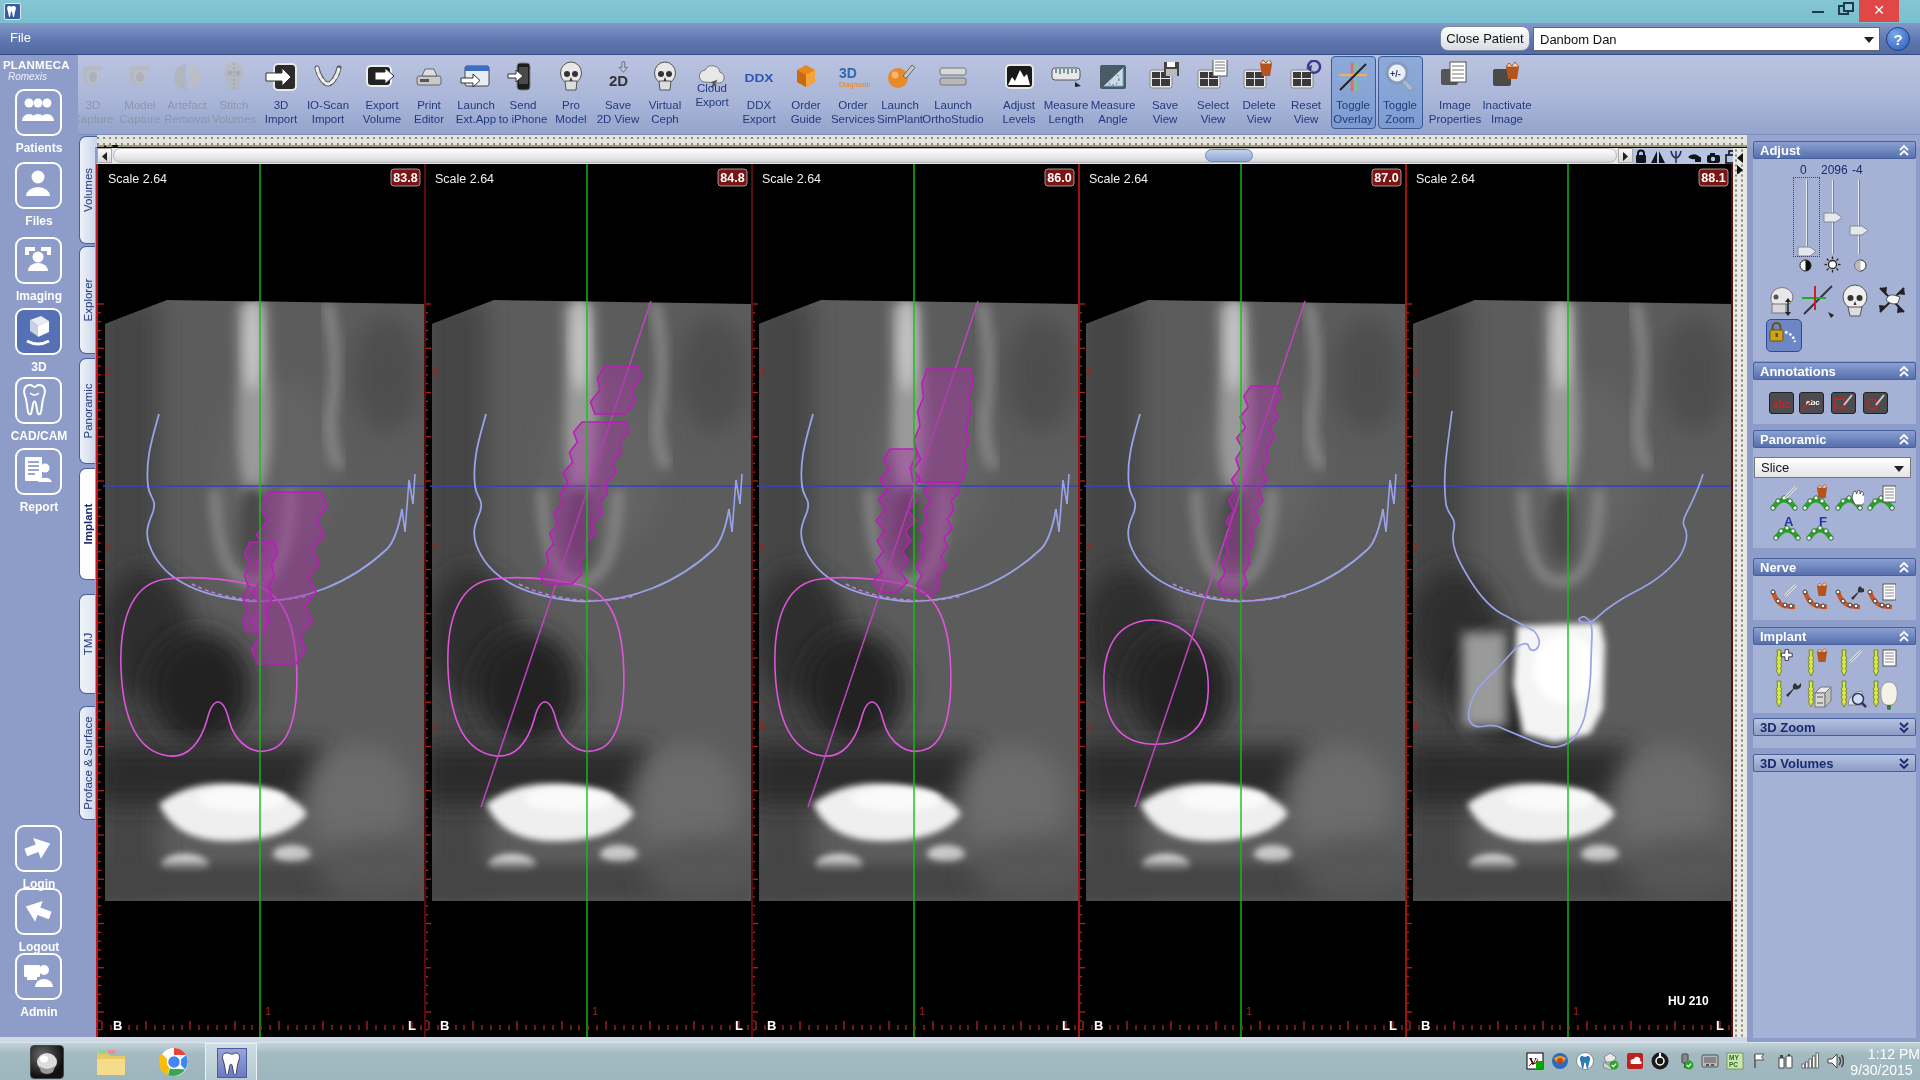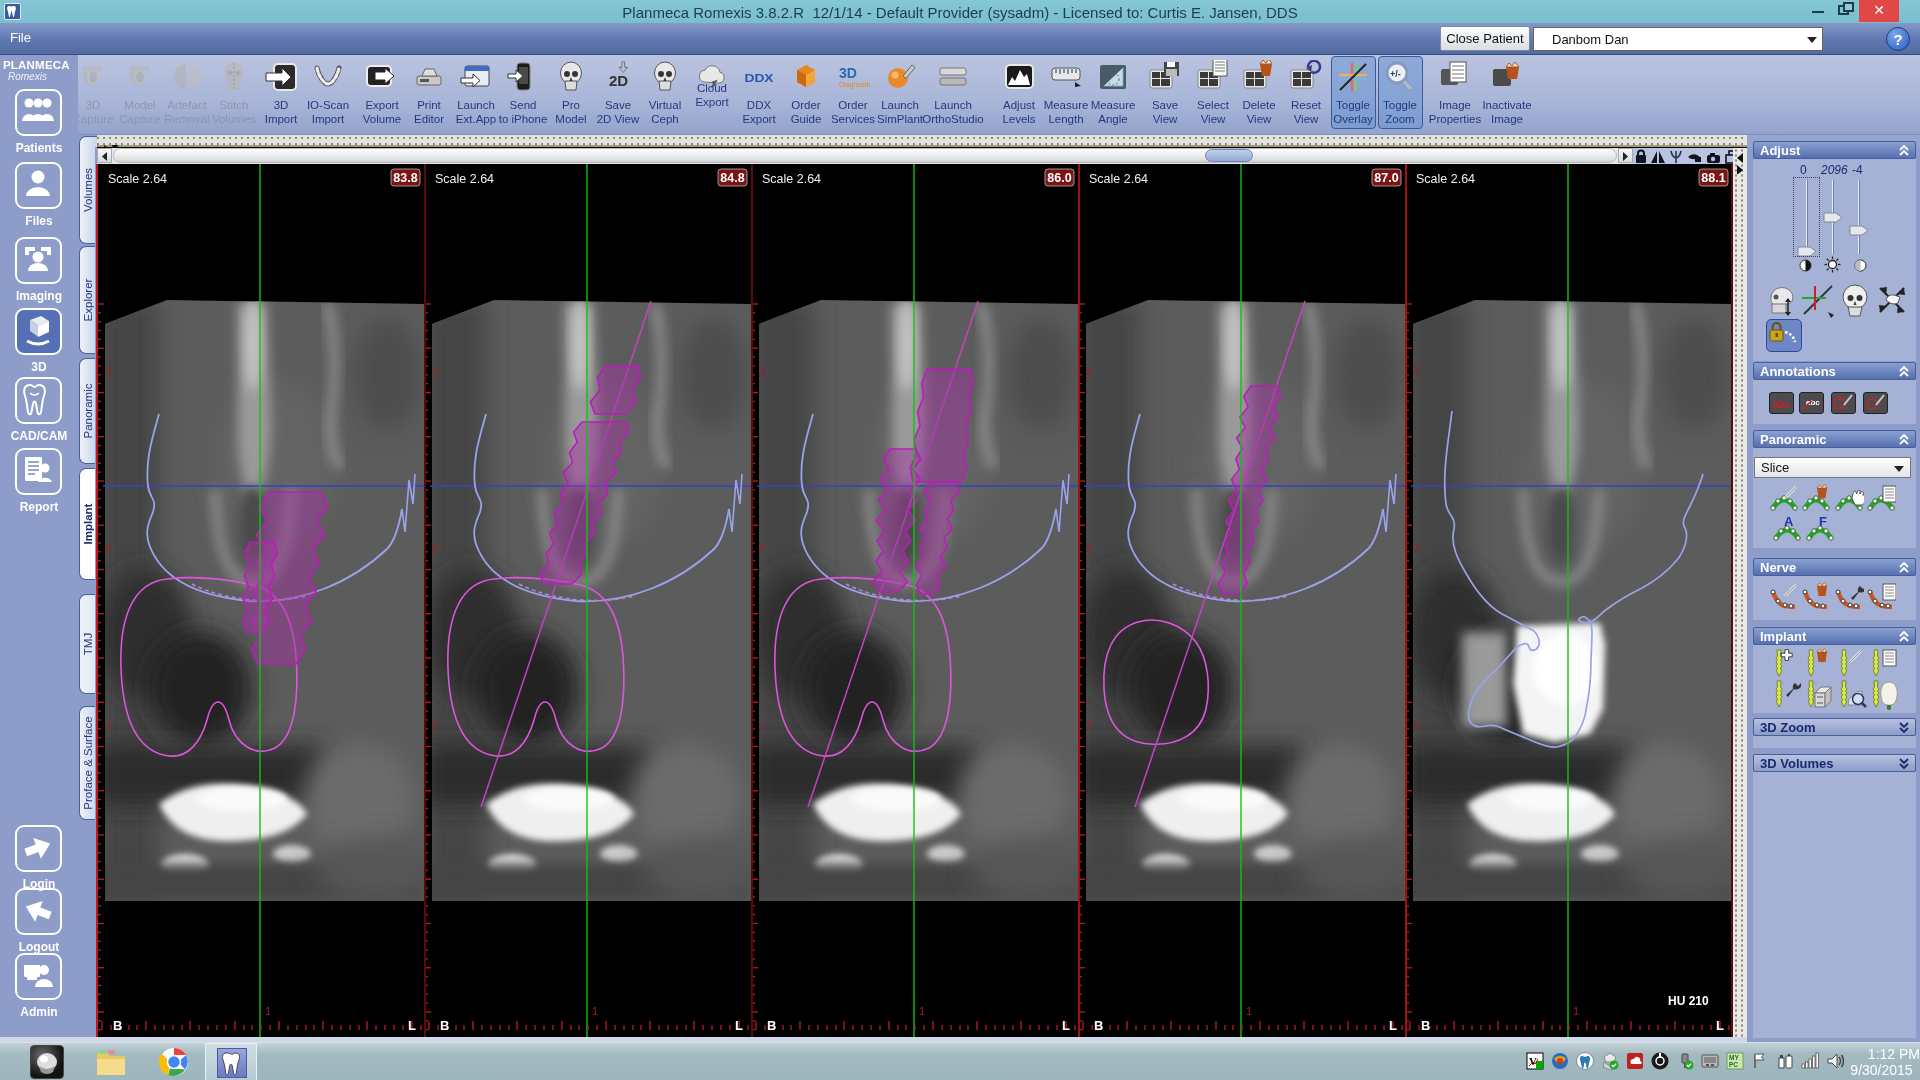--- a/index.html
+++ b/index.html
@@ -18,7 +18,6 @@
           <path d="M4 2 C2.2 2 1.8 4 2.3 5.5 C3 7.5 3.4 9.5 3.8 12 C4 13.2 5 13.2 5.2 12 L5.9 8.3 C6.2 7 6.8 7 7.1 8.3 L7.8 12 C8 13.2 9 13.2 9.2 12 C9.6 9.5 10 7.5 10.7 5.5 C11.2 4 10.8 2 9 2 C7.8 2 7.6 2.6 6.5 2.6 C5.4 2.6 5.2 2 4 2 Z" fill="#fff"></path>
         </svg>
  </div>
- <div class="abs" style="left:0;top:4px;width:1920px;text-align:center;color:#1c3d49;font-size:15px;">Planmeca Romexis 3.8.2.R&nbsp; 12/1/14 - Default Provider (sysadm) - Licensed to: Curtis E. Jansen, DDS</div>
  <div class="abs" style="left:1812px;top:11px;width:12px;height:2px;background:#1c3d49;"></div>
  <div class="abs" style="left:1838px;top:5px;width:11px;height:10px;border:2px solid #1c3d49;background:transparent;"></div>
  <div class="abs" style="left:1843px;top:2px;width:11px;height:10px;border:2px solid #1c3d49;background:#8ecbd9;"></div>

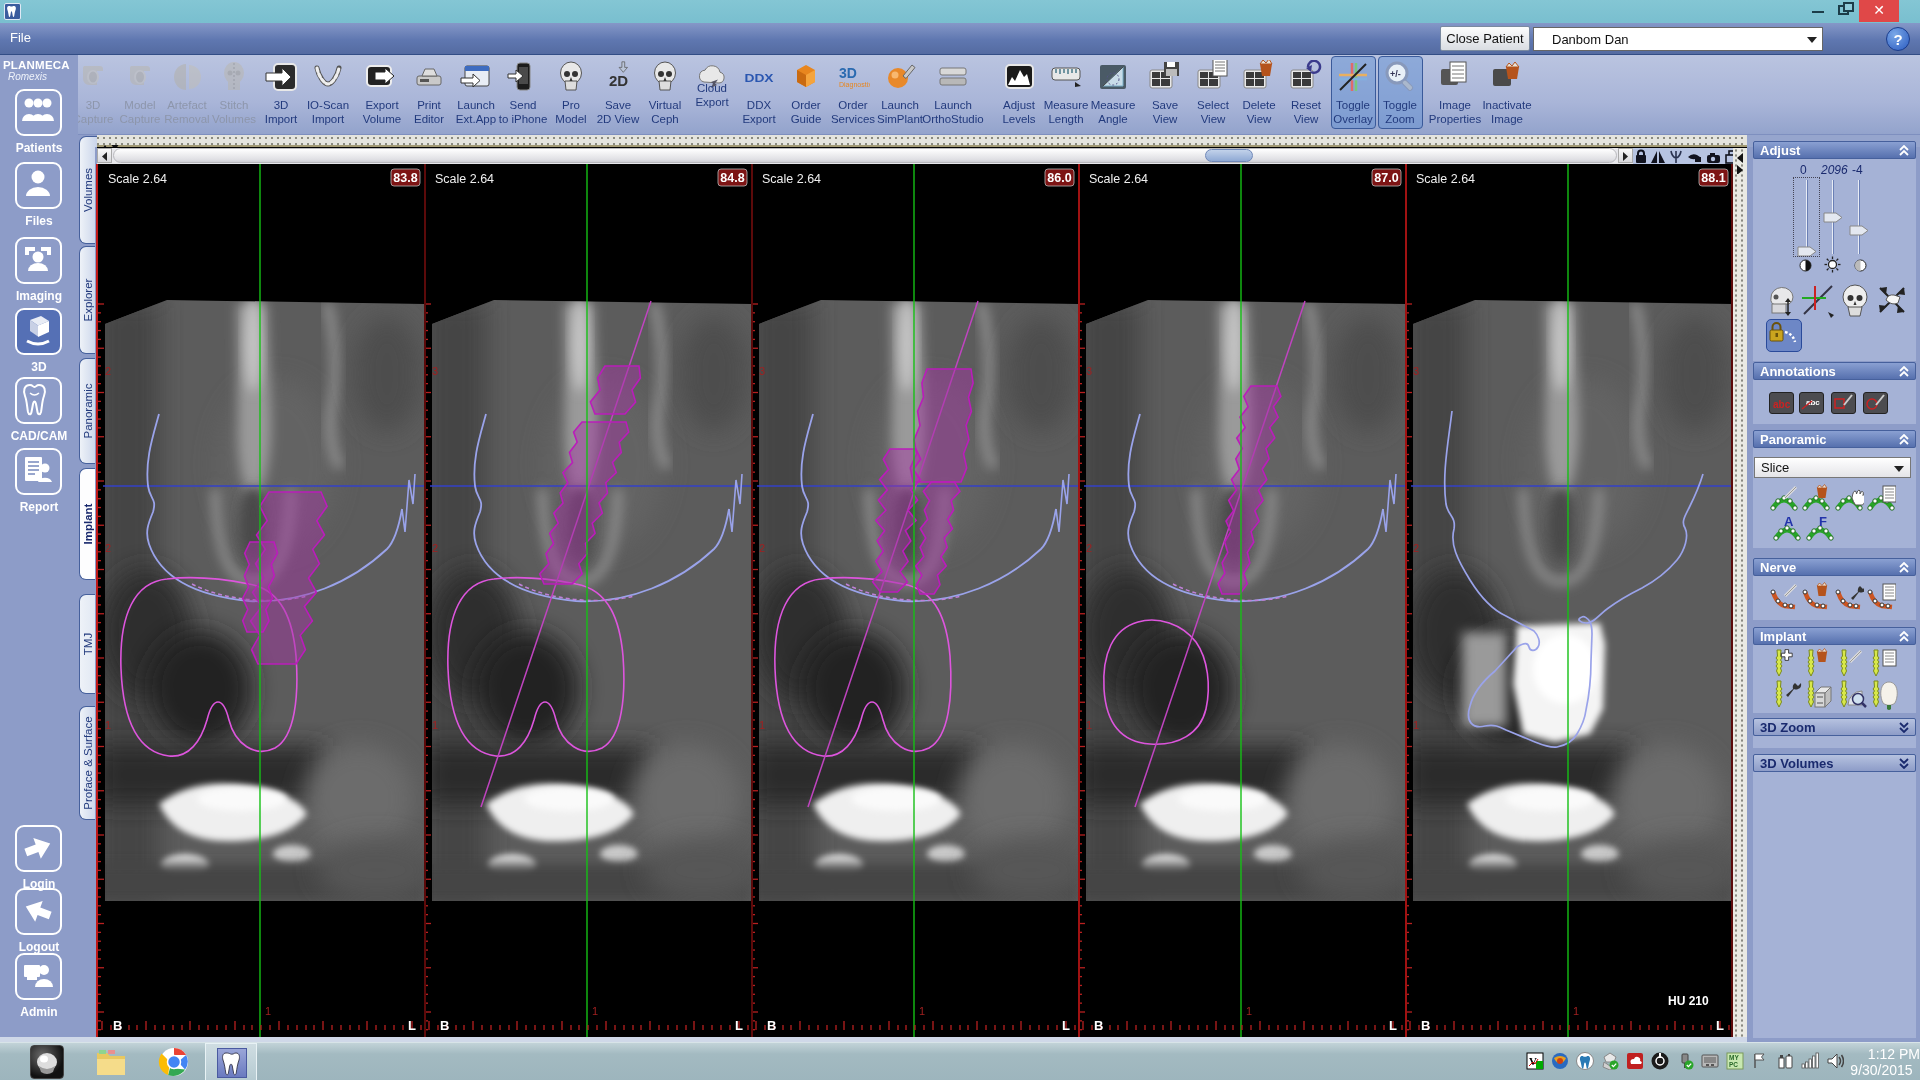--- a/index.html
+++ b/index.html
@@ -26,7 +26,7 @@
 
 <div class="abs" style="left:0;top:23px;width:1920px;height:32px;background:linear-gradient(180deg,#8598c8,#5f77b0 55%,#546ba1);border-bottom:1px solid #324d85;">
  <div class="abs" style="left:10px;top:7px;color:#fff;font-size:13px;">File</div>
- <div class="abs" style="left:1440px;top:3px;width:90px;height:25px;background:linear-gradient(180deg,#fdfdfd,#d9dde2);border:1px solid #7a8aa0;border-radius:2px;color:#111;font-size:13px;text-align:center;line-height:24px;">Close Patient</div>
+ <div class="abs" style="left:1440px;top:3px;width:90px;height:25px;background:linear-gradient(180deg,#fdfdfd,#d9dde2);border:1px solid #7a8aa0;border-radius:8px;color:#111;font-size:13px;text-align:center;line-height:24px;">Close Patient</div>
  <div class="abs" style="left:1533px;top:4px;width:290px;height:24px;background:#fff;border:1px solid #666;color:#111;font-size:13px;line-height:23px;padding-left:18px;">Danbom Dan
    <svg class="abs" style="right:4px;top:8px;" width="11" height="8">
           <path d="M0 1 L10 1 L5 7 Z" fill="#222"></path>

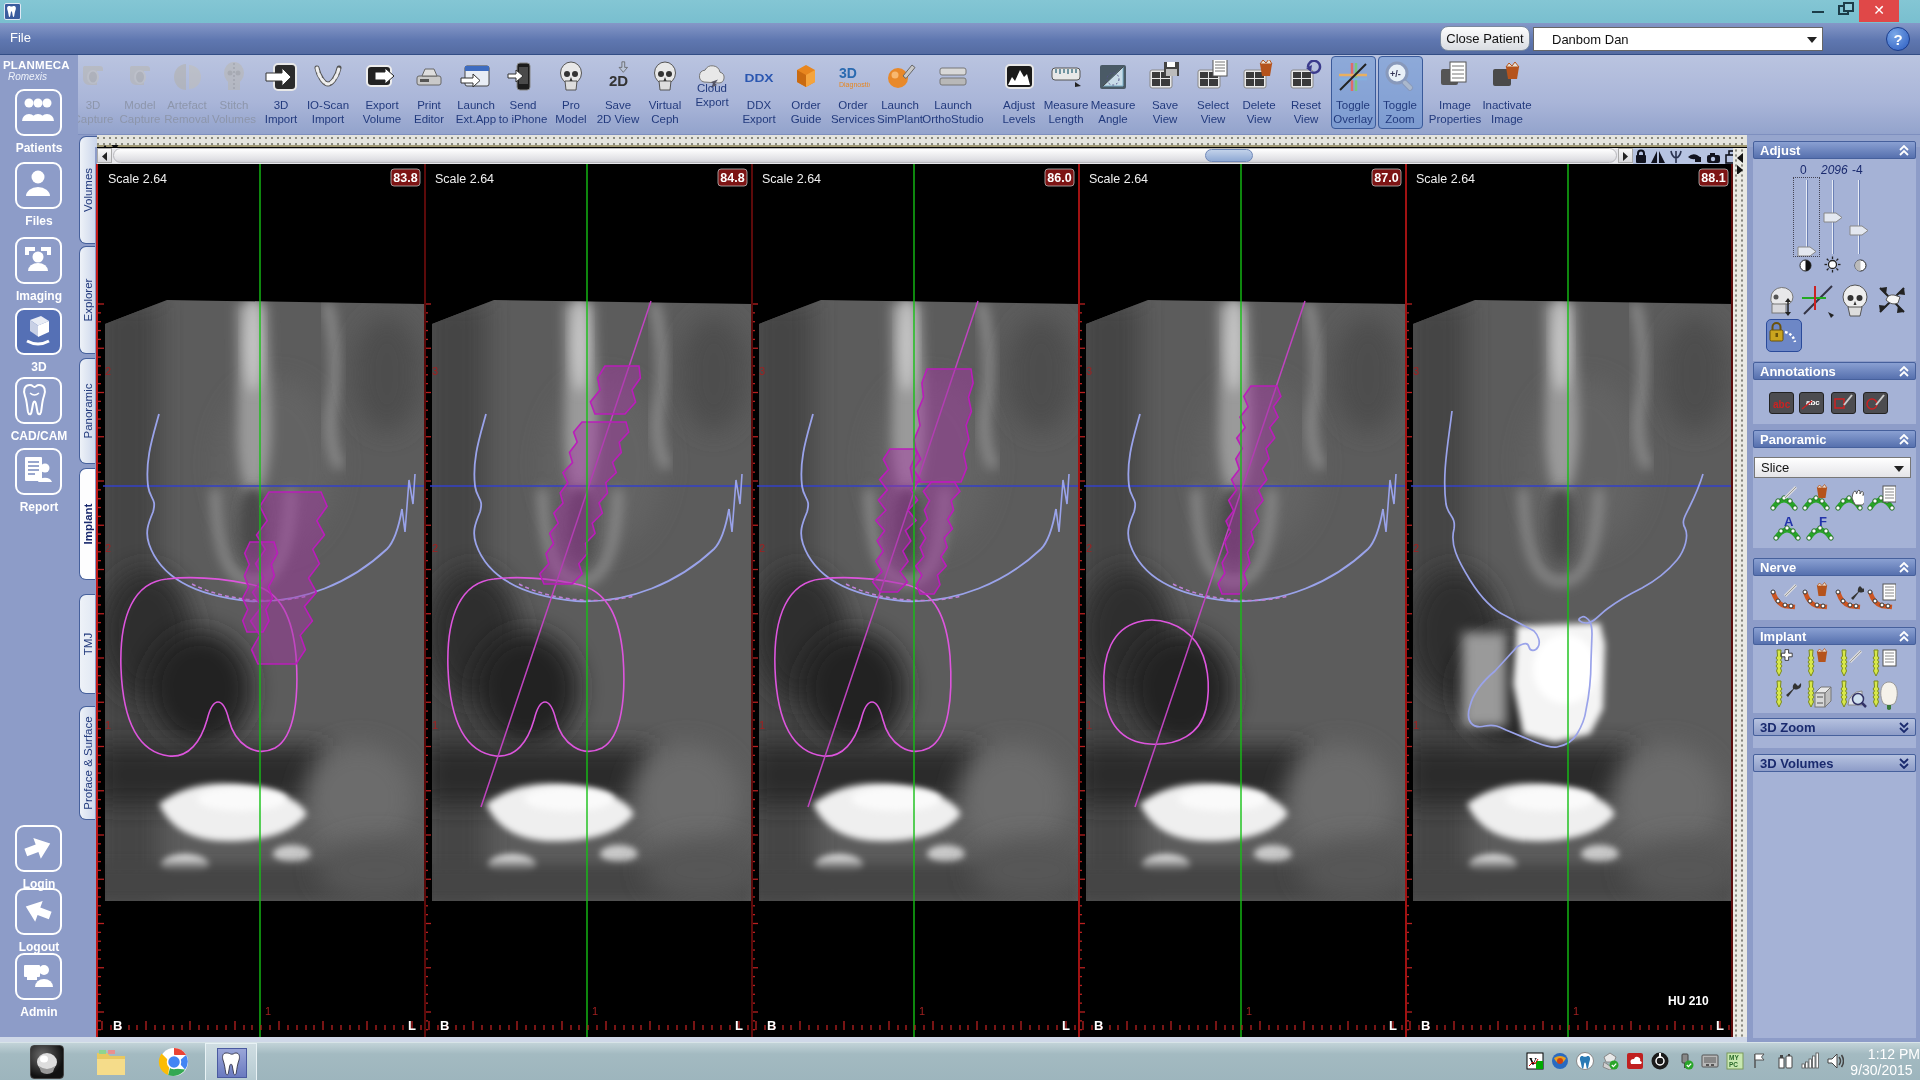--- a/index.html
+++ b/index.html
@@ -27,7 +27,7 @@
 <div class="abs" style="left:0;top:23px;width:1920px;height:32px;background:linear-gradient(180deg,#8598c8,#5f77b0 55%,#546ba1);border-bottom:1px solid #324d85;">
  <div class="abs" style="left:10px;top:7px;color:#fff;font-size:13px;">File</div>
  <div class="abs" style="left:1440px;top:3px;width:90px;height:25px;background:linear-gradient(180deg,#fdfdfd,#d9dde2);border:1px solid #7a8aa0;border-radius:8px;color:#111;font-size:13px;text-align:center;line-height:24px;">Close Patient</div>
- <div class="abs" style="left:1533px;top:4px;width:290px;height:24px;background:#fff;border:1px solid #666;color:#111;font-size:13px;line-height:23px;padding-left:18px;">Danbom Dan
+ <div class="abs" style="left:1533px;top:4px;width:347px;height:24px;background:#fff;border:1px solid #666;color:#111;font-size:13px;line-height:23px;padding-left:6px;">Danbom Dan
    <svg class="abs" style="right:4px;top:8px;" width="11" height="8">
           <path d="M0 1 L10 1 L5 7 Z" fill="#222"></path>
         </svg>

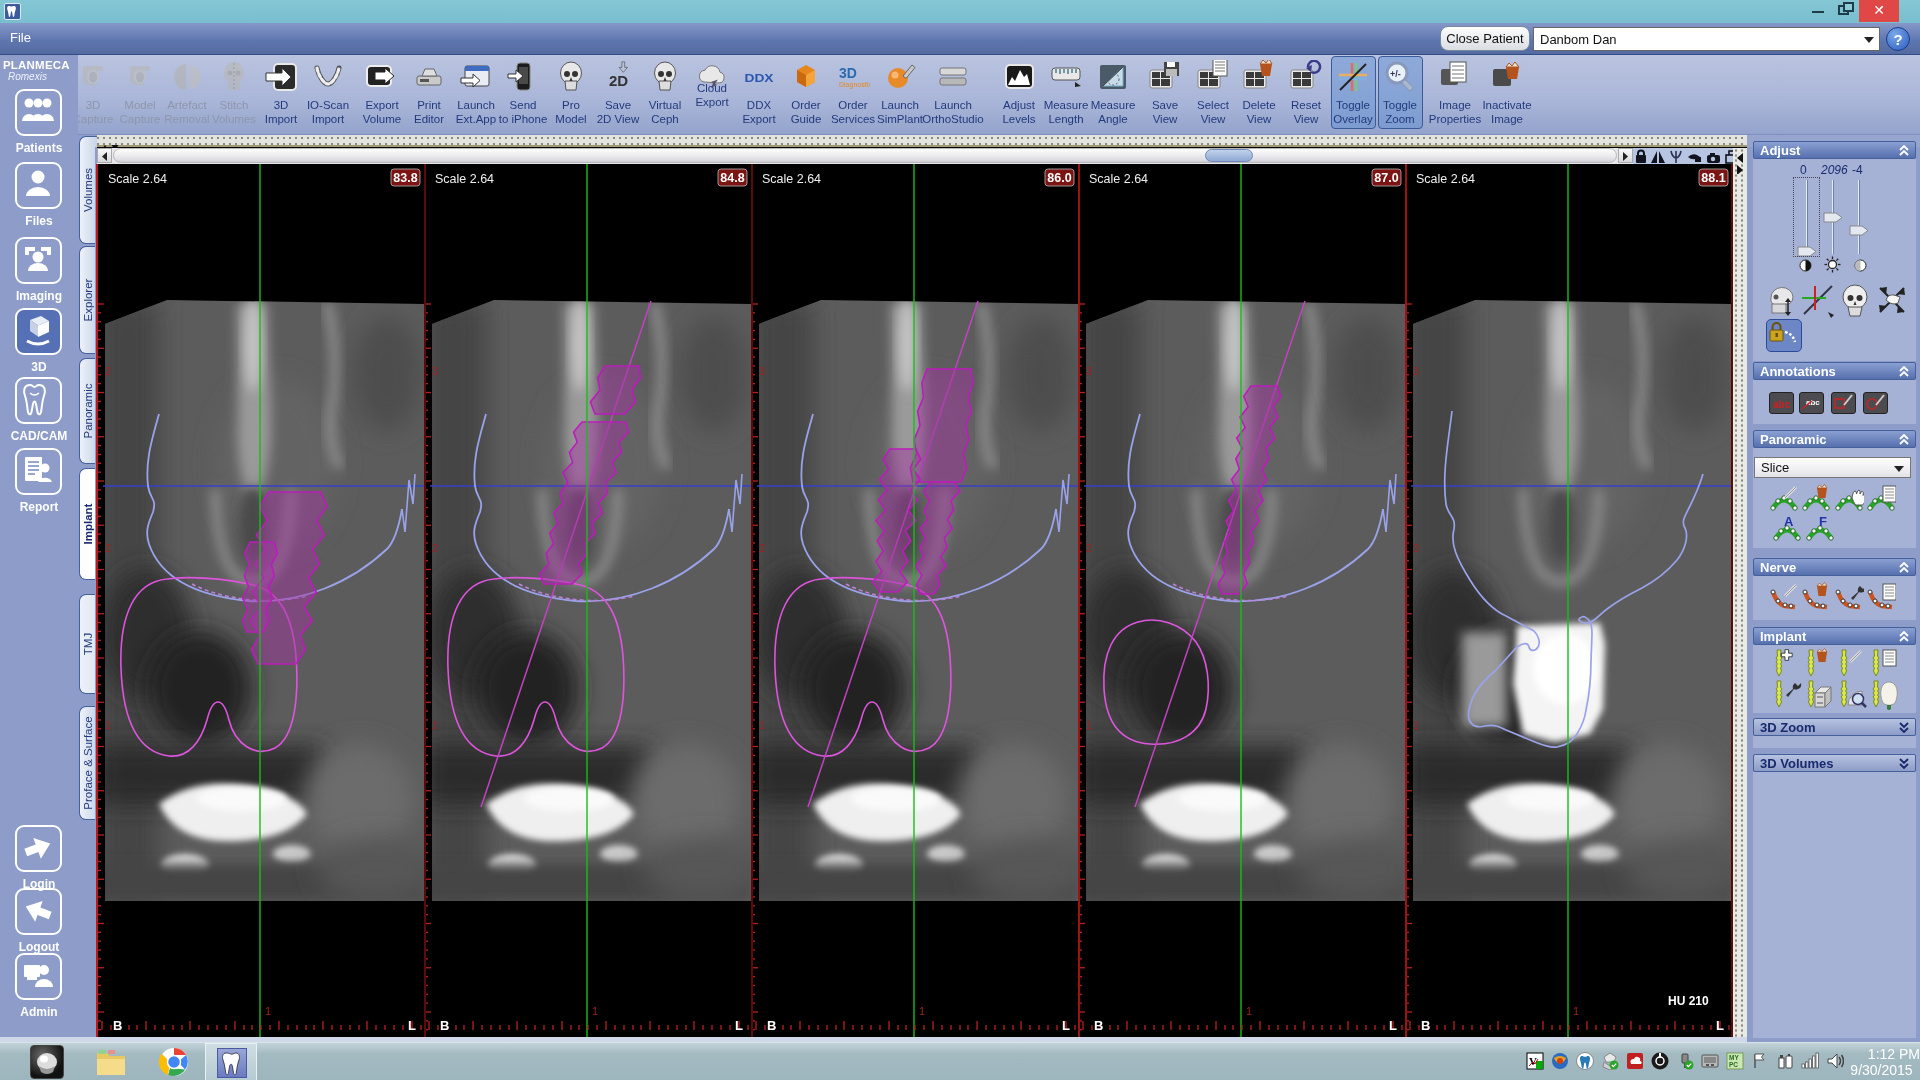--- a/index.html
+++ b/index.html
@@ -1348,7 +1348,7 @@
       </svg>
     </div>
 <div class="abs" style="left:1800px;top:163px;width:30px;color:#1a2a6e;font-size:12px;">0</div>
-<div class="abs" style="left:1821px;top:163px;width:30px;color:#1a2a6e;font-size:12px;font-style:italic;">2096</div>
+<div class="abs" style="left:1821px;top:163px;width:30px;color:#1a2a6e;font-size:12px;">2096</div>
 <div class="abs" style="left:1852px;top:163px;width:30px;color:#1a2a6e;font-size:12px;">-4</div>
 <div class="abs" style="left:1806px;top:180px;width:2px;height:74px;background:#e8ecf5;border-right:1px solid #6a7fb5;"></div>
 <div class="abs" style="left:1797px;top:243px;width:20px;height:11px;"><svg width="20" height="11">

